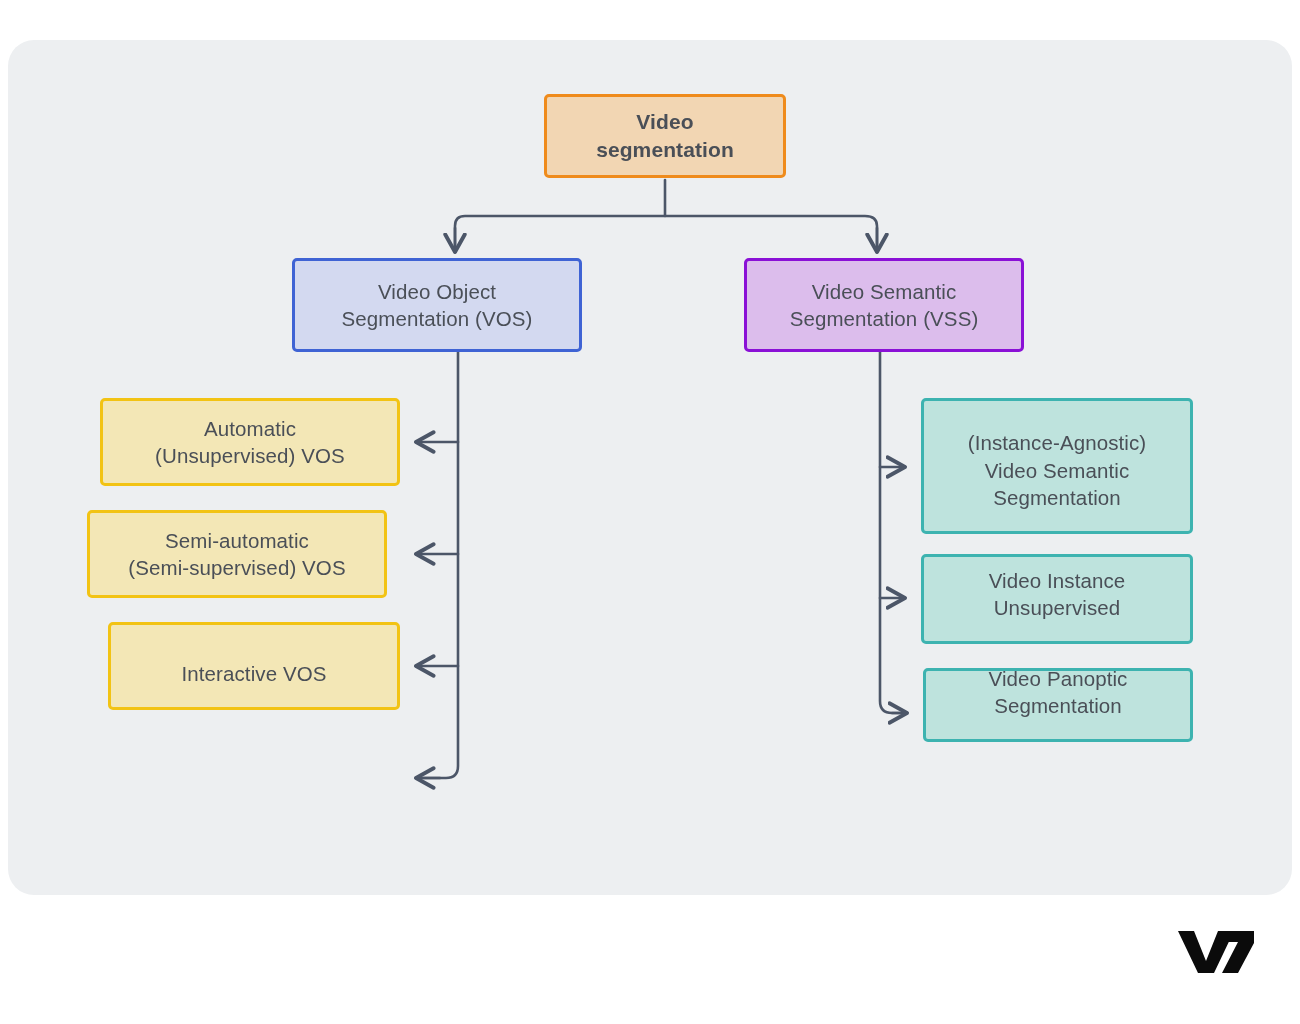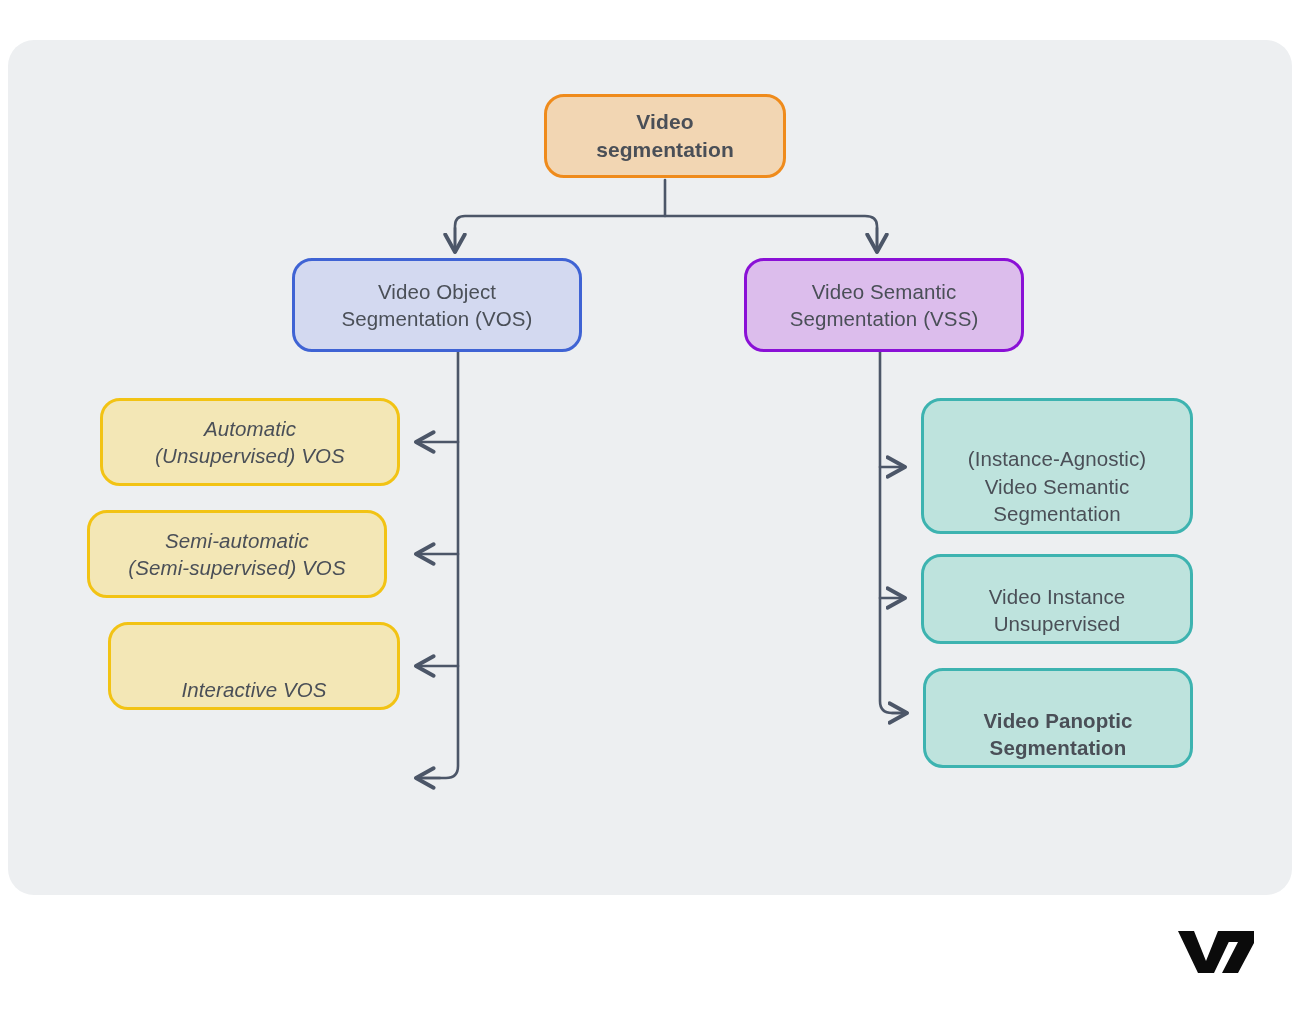--- a/index.html
+++ b/index.html
@@ -51,7 +51,7 @@
     align-items: center;
     justify-content: center;
     text-align: center;
-    border-radius: 20px;
+    border-radius: 5px;
     border-style: solid;
     border-width: 3px;
     color: #4a4f57;
@@ -59,7 +59,7 @@
     line-height: 1.33;
     letter-spacing: 0.1px;
     white-space: pre-line;
-    padding: 4px 10px;
+    padding: 20px 10px;
   }
 
   .node.root {

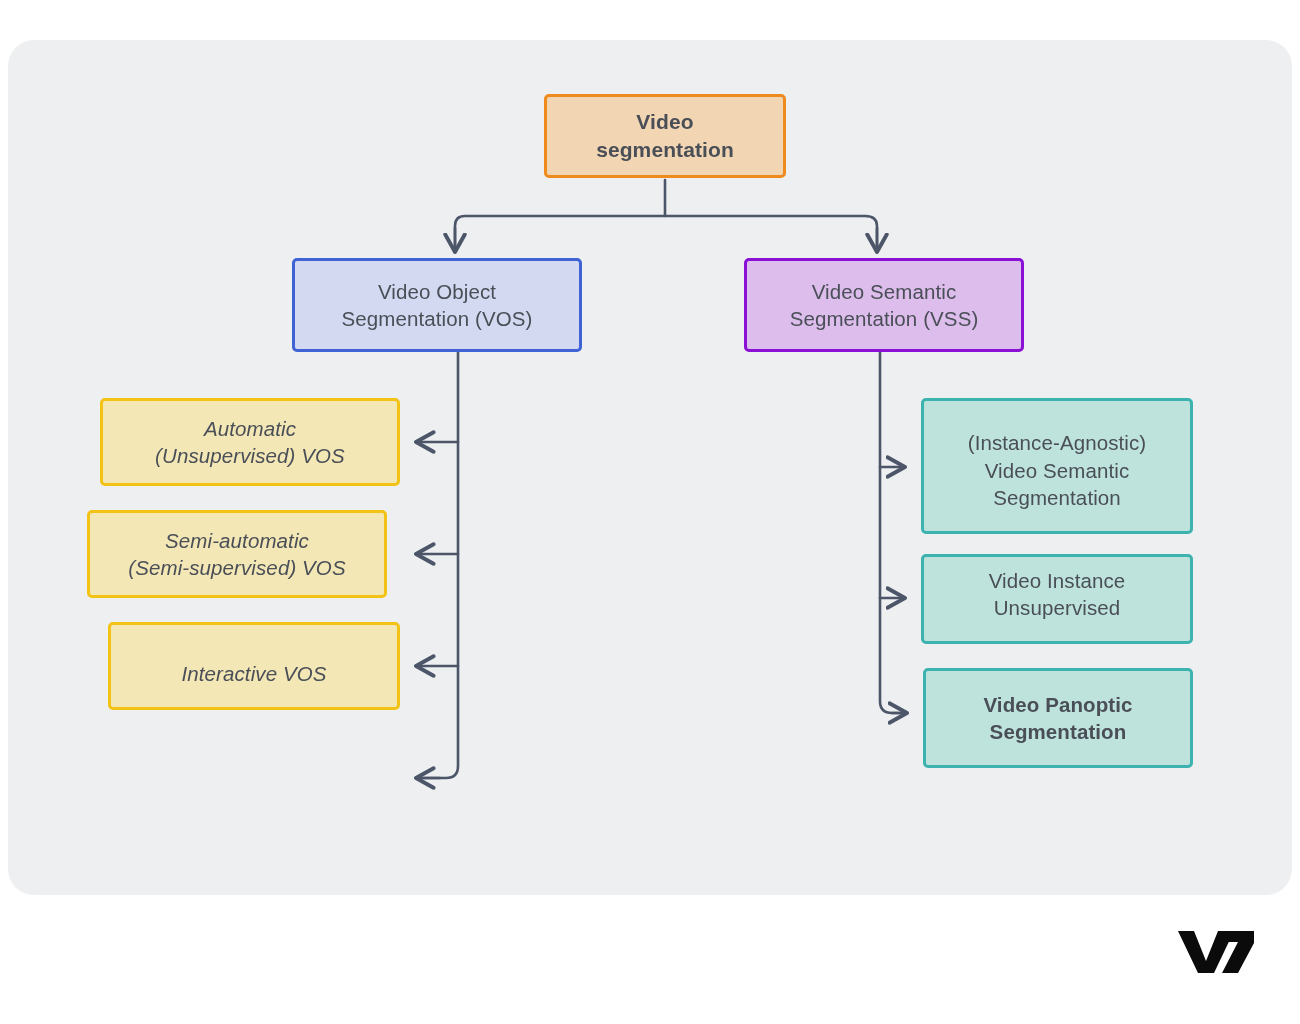--- a/index.html
+++ b/index.html
@@ -95,7 +95,6 @@
   .node.leaf-yellow {
     background: #f3e7b6;
     border-color: #f2c314;
-    font-style: italic;
   }
   .node.leaf-teal {
     background: #bee3dd;

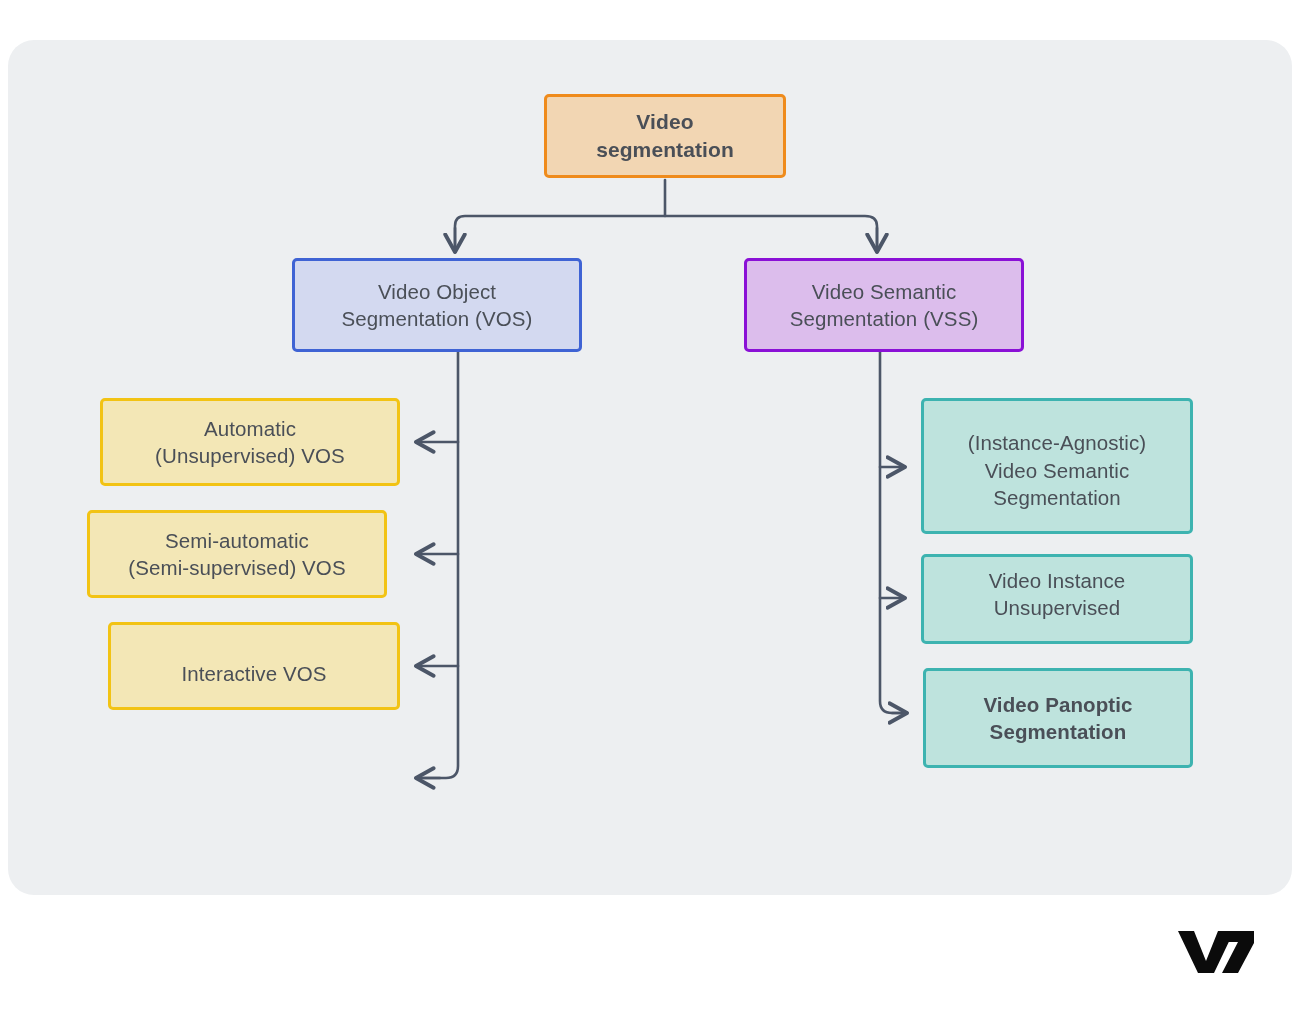--- a/index.html
+++ b/index.html
@@ -111,7 +111,7 @@
   
   .leaf-t1 { left: 921px; top: 398px; width: 272px; height: 136px; }
   .leaf-t2 { left: 921px; top: 554px; width: 272px; height: 90px; }
-  .leaf-t3 { left: 923px; top: 668px; width: 270px; height: 100px; font-weight: bold; }
+  .leaf-t3 { left: 923px; top: 668px; width: 270px; height: 74px; }
 
   
   #v7-logo {

